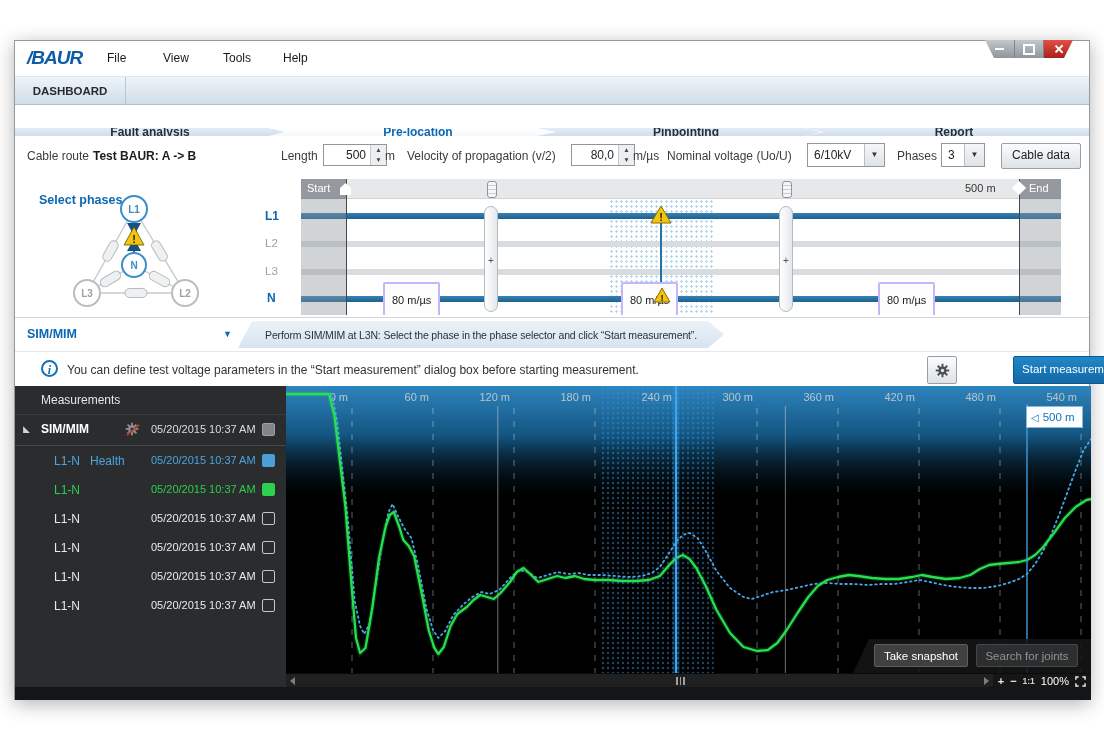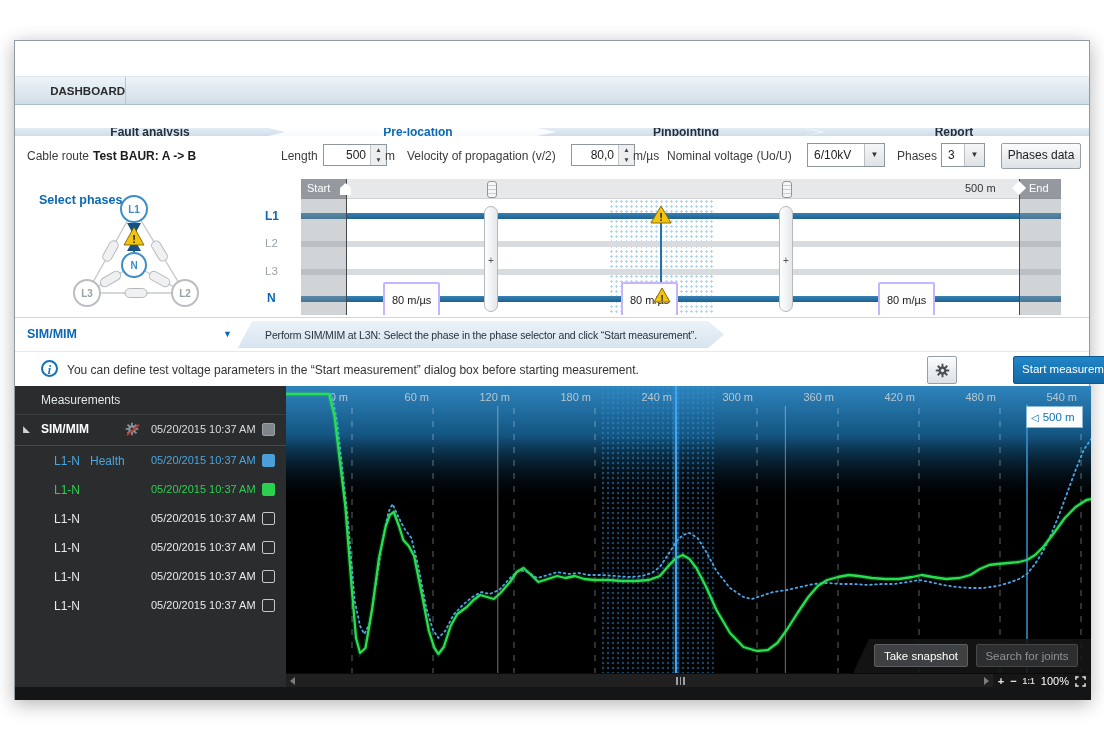--- a/index.html
+++ b/index.html
@@ -143,6 +143,24 @@
 
 <div class="window">
 
+  <div class="menubar">
+    <span class="logo">/BAUR</span>
+    <span class="menu-item" style="left:92px">File</span>
+    <span class="menu-item" style="left:148px">View</span>
+    <span class="menu-item" style="left:208px">Tools</span>
+    <span class="menu-item" style="left:268px">Help</span>
+    <div class="winctl">
+      <div class="wbtn">
+          <span class="glyph-min"></span>
+        </div>
+      <div class="wbtn">
+          <span class="glyph-max"></span>
+        </div>
+      <div class="wbtn close">
+          <span class="glyph-close"></span>
+        </div>
+    </div>
+  </div>
 
   <div class="tabbar">
     <div class="tab dash">DASHBOARD</div>

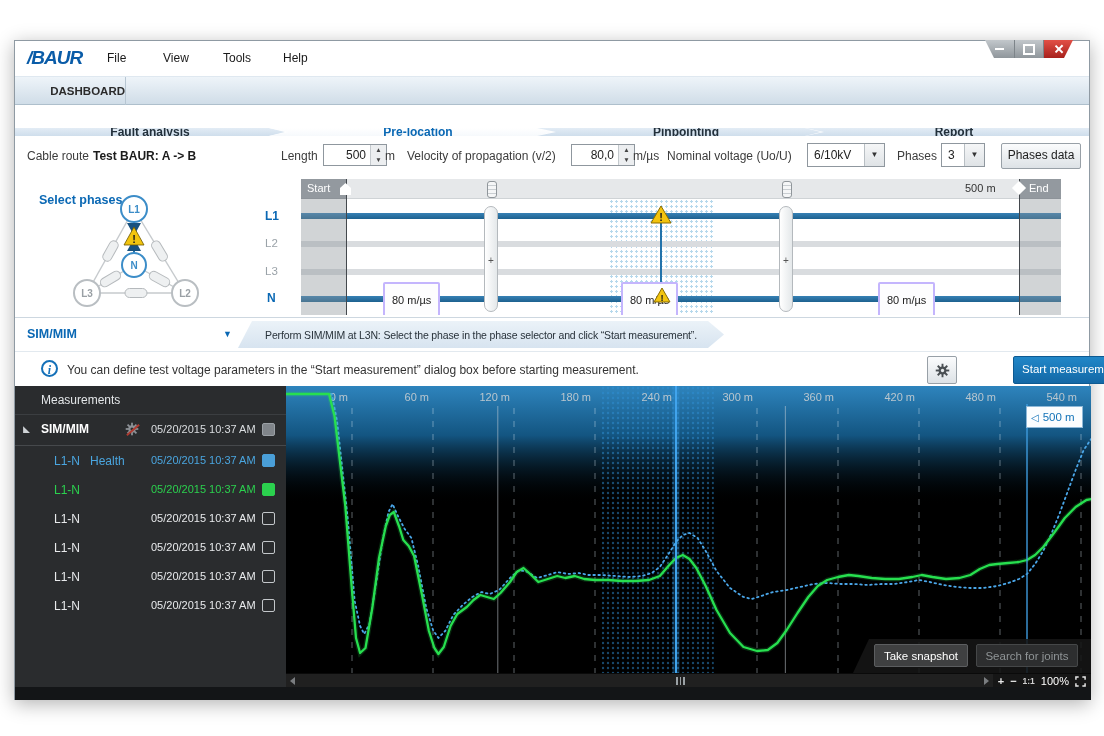--- a/index.html
+++ b/index.html
@@ -26,7 +26,7 @@
   
   .tabbar{position:absolute;left:0;top:35px;width:100%;height:29px;
           background:linear-gradient(#eef4f9,#d0dde8);border-top:1px solid #dfe8f0;border-bottom:1px solid #aebfcc;box-sizing:border-box;}
-  .tab{position:absolute;top:0;height:28px;line-height:28px;text-align:right;font-size:11.5px;font-weight:bold;}
+  .tab{position:absolute;top:0;height:28px;line-height:28px;text-align:center;font-size:11.5px;font-weight:bold;}
   .tab.dash{left:0;width:110px;color:#2b2b2b;border-right:1px solid #b7c6d2;}
   .tab.active{left:110px;width:180px;background:#fff;color:#0a68b4;border-right:1px solid #aebfcc;
               border-left:1px solid #fff;height:29px;}

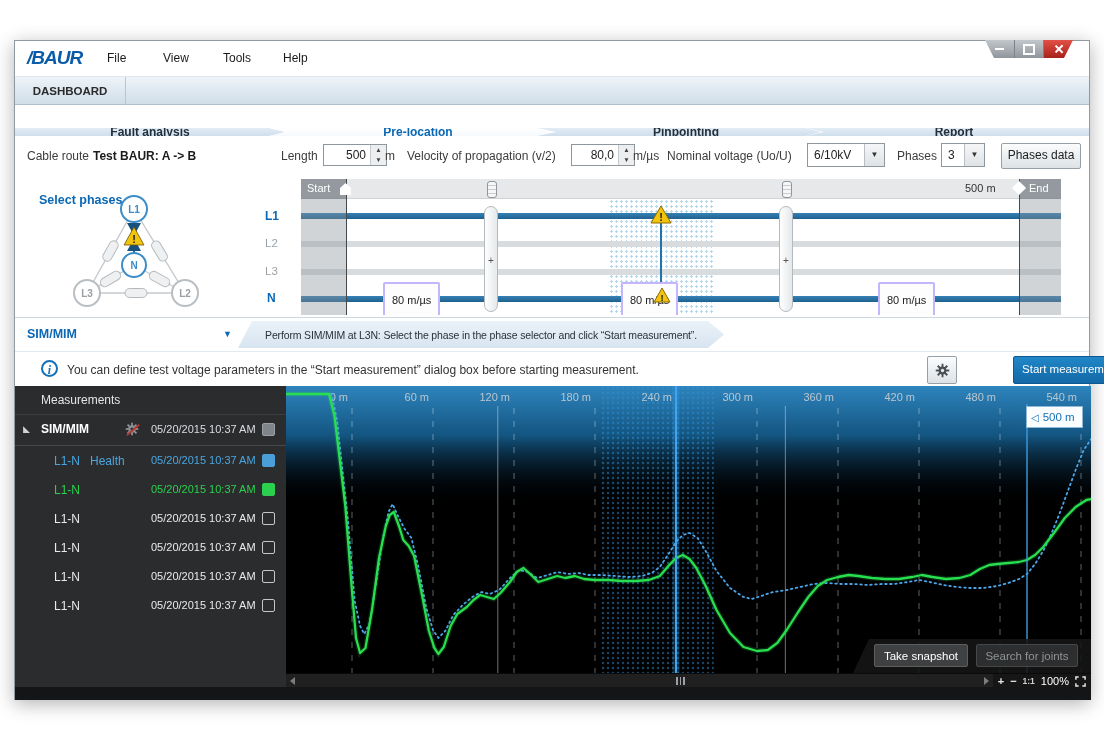--- a/index.html
+++ b/index.html
@@ -204,7 +204,7 @@
       <span class="dd-val">3</span>
       <span class="dd-btn">▼</span>
     </div>
-    <div class="btn-light" style="left:986px;top:7px;width:78px;line-height:22px">Phases data</div>
+    <div class="btn-light" style="left:986px;top:7px;width:78px;line-height:22px">Cable data</div>
   </div>
 
   <div class="main-area">

